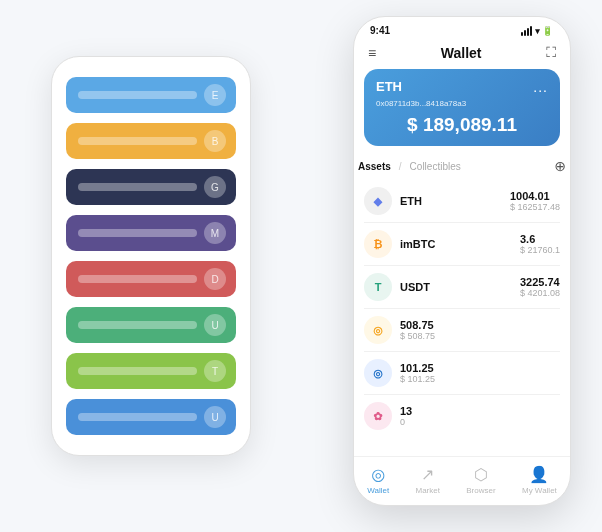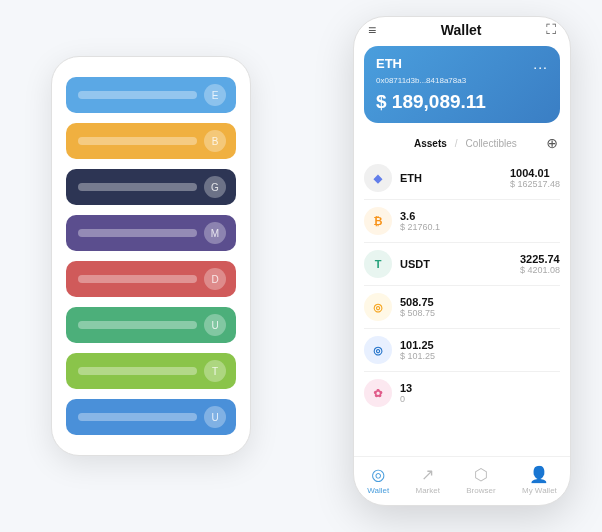--- a/index.html
+++ b/index.html
@@ -340,6 +340,19 @@
 
   <div class="phone-front">
 
+    <div class="status-bar">
+      <span>9:41</span>
+      <div class="status-icons">
+        <div class="signal-bars">
+          <span style="height:4px"></span>
+          <span style="height:6px"></span>
+          <span style="height:8px"></span>
+          <span style="height:10px"></span>
+        </div>
+        <span class="wifi-icon">▾</span>
+        <span class="battery-icon">🔋</span>
+      </div>
+    </div>
 
     <div class="phone-header">
       <span class="menu-icon">≡</span>

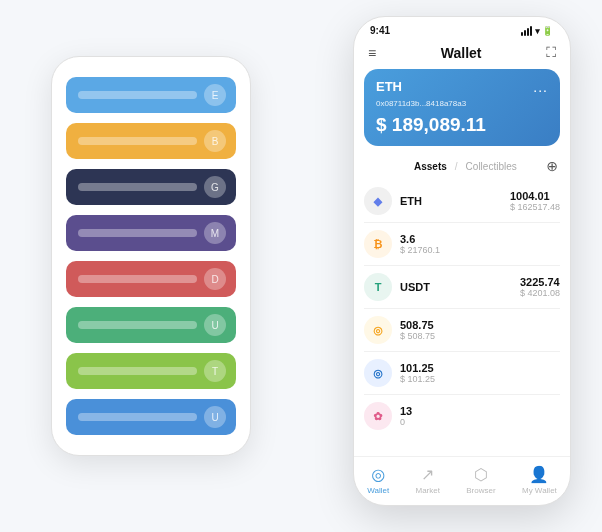--- a/index.html
+++ b/index.html
@@ -160,7 +160,7 @@
     .eth-card .balance {
       font-size: 19px;
       font-weight: 700;
-      text-align: left;
+      text-align: center;
     }
 
     .assets-header {

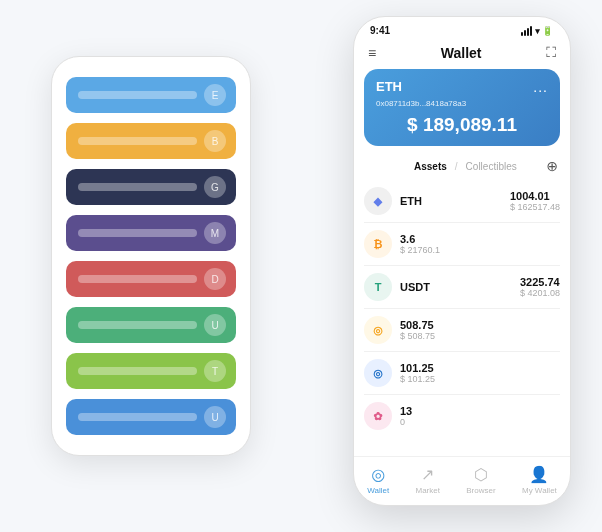--- a/index.html
+++ b/index.html
@@ -167,8 +167,7 @@
       display: flex;
       justify-content: space-between;
       align-items: center;
-      padding: 4px 12px 6px;
-      margin-left: 48px;
+      padding: 4px 4px 6px;
     }
 
     .assets-header .assets-tabs {

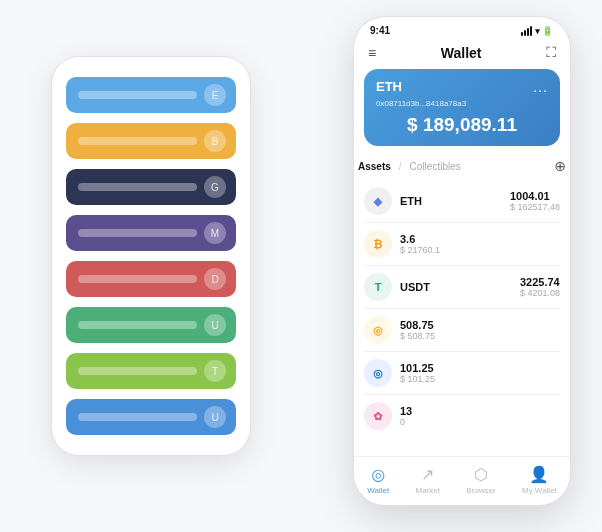--- a/index.html
+++ b/index.html
@@ -391,6 +391,7 @@
         </div>
         <div class="asset-item">
           <div class="asset-icon" style="background: rgb(255, 245, 230); color: rgb(247, 147, 26); font-weight: 700;">₿</div>
+          <div class="asset-name">imBTC</div>
           <div class="asset-values">
             <div class="asset-amount">3.6</div>
             <div class="asset-usd">$ 21760.1</div>

